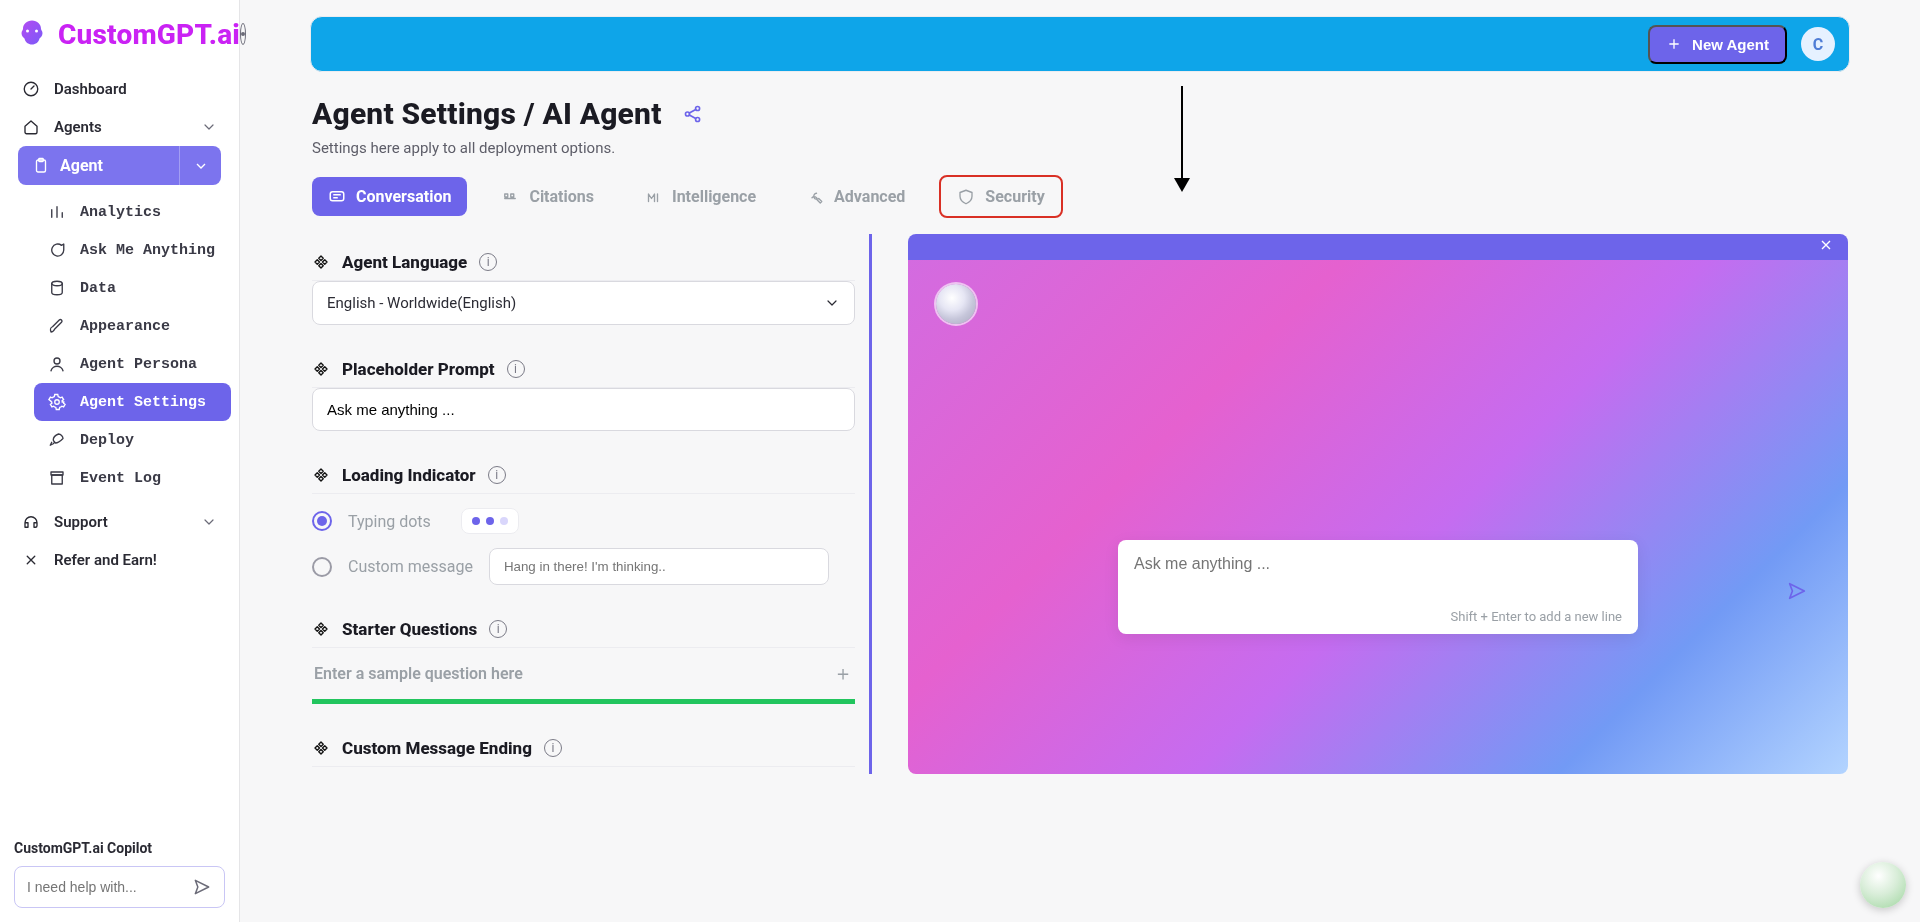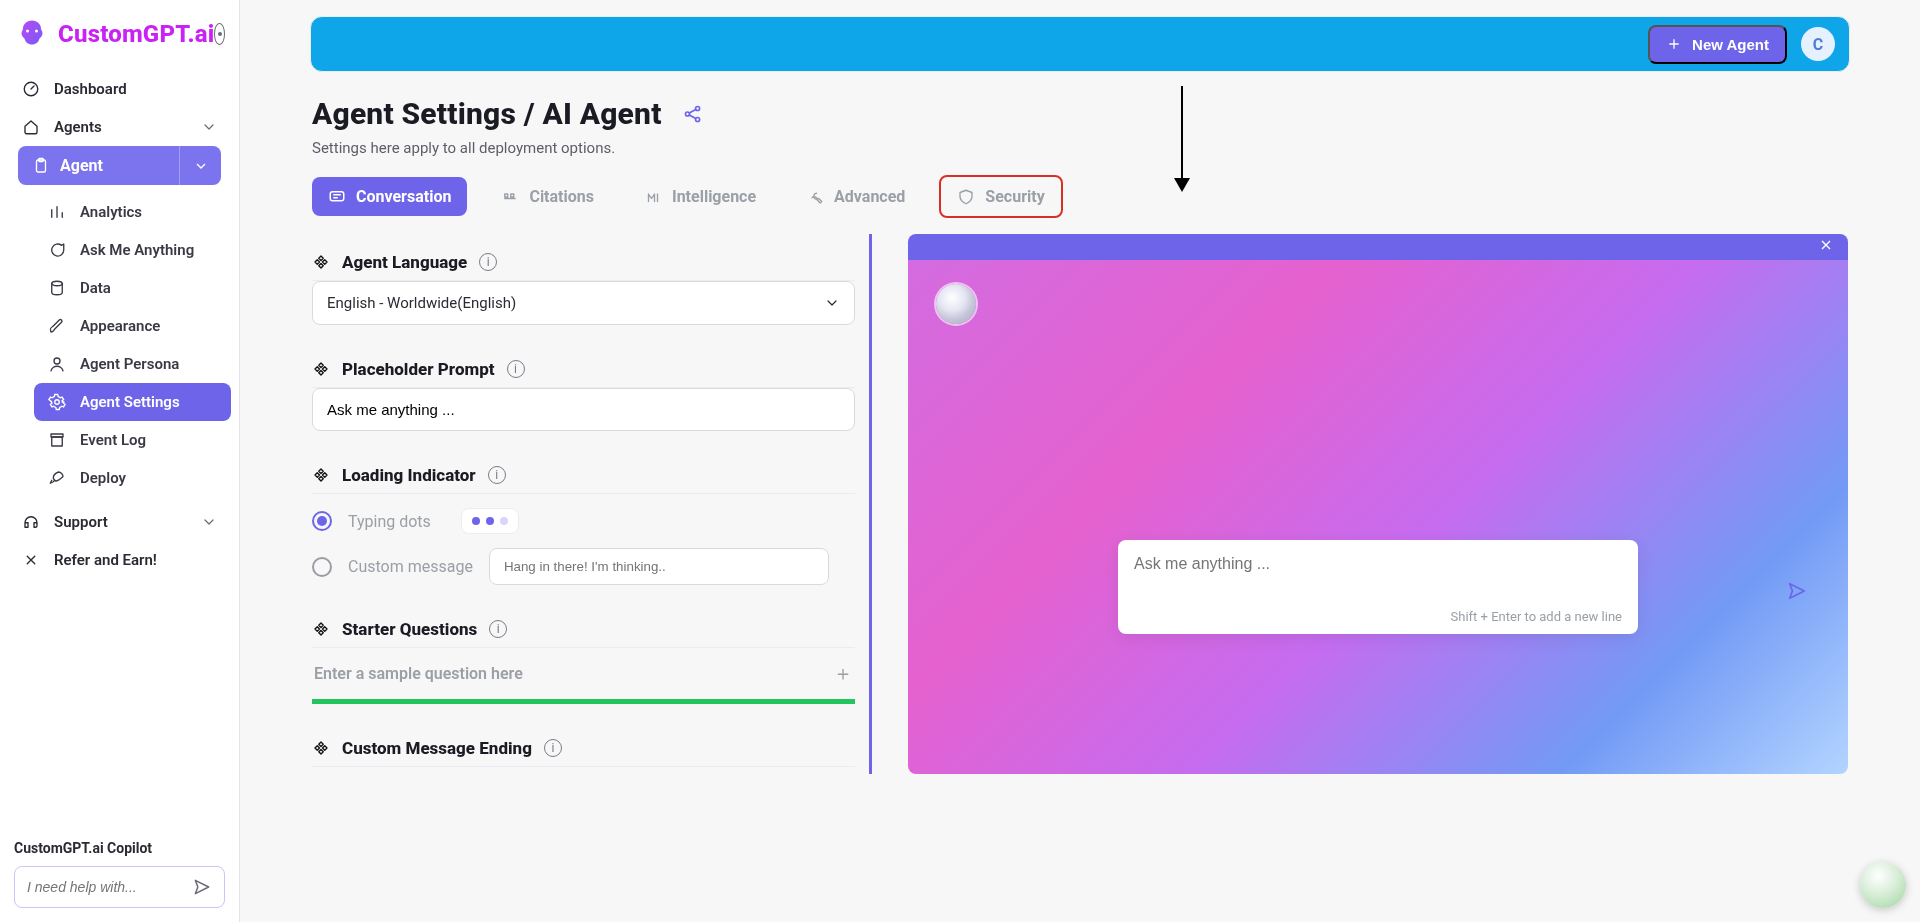--- a/index.html
+++ b/index.html
@@ -9,7 +9,7 @@
 .logo-row { display: flex; align-items: center; justify-content: space-between; padding: 16px 14px 18px 14px; }
 .logo { display: flex; align-items: center; gap: 8px; }
 .logo-icon { width: 36px; height: 36px; }
-.logo-text { font-size: 24px; font-weight: 800; color: #ca22f4; letter-spacing: 0.2px; }
+.logo-text { font-size: 28px; font-weight: 800; color: #ca22f4; letter-spacing: 0.2px; }
 .nav { padding: 0 8px; }
 .nav-item { display: flex; align-items: center; gap: 14px; padding: 10px 14px; border-radius: 8px; color: #2a2a33; font-weight: 600; font-size: 15px; cursor: pointer; }
 .nav-item .chev { margin-left: auto; color: #6b6b78; }

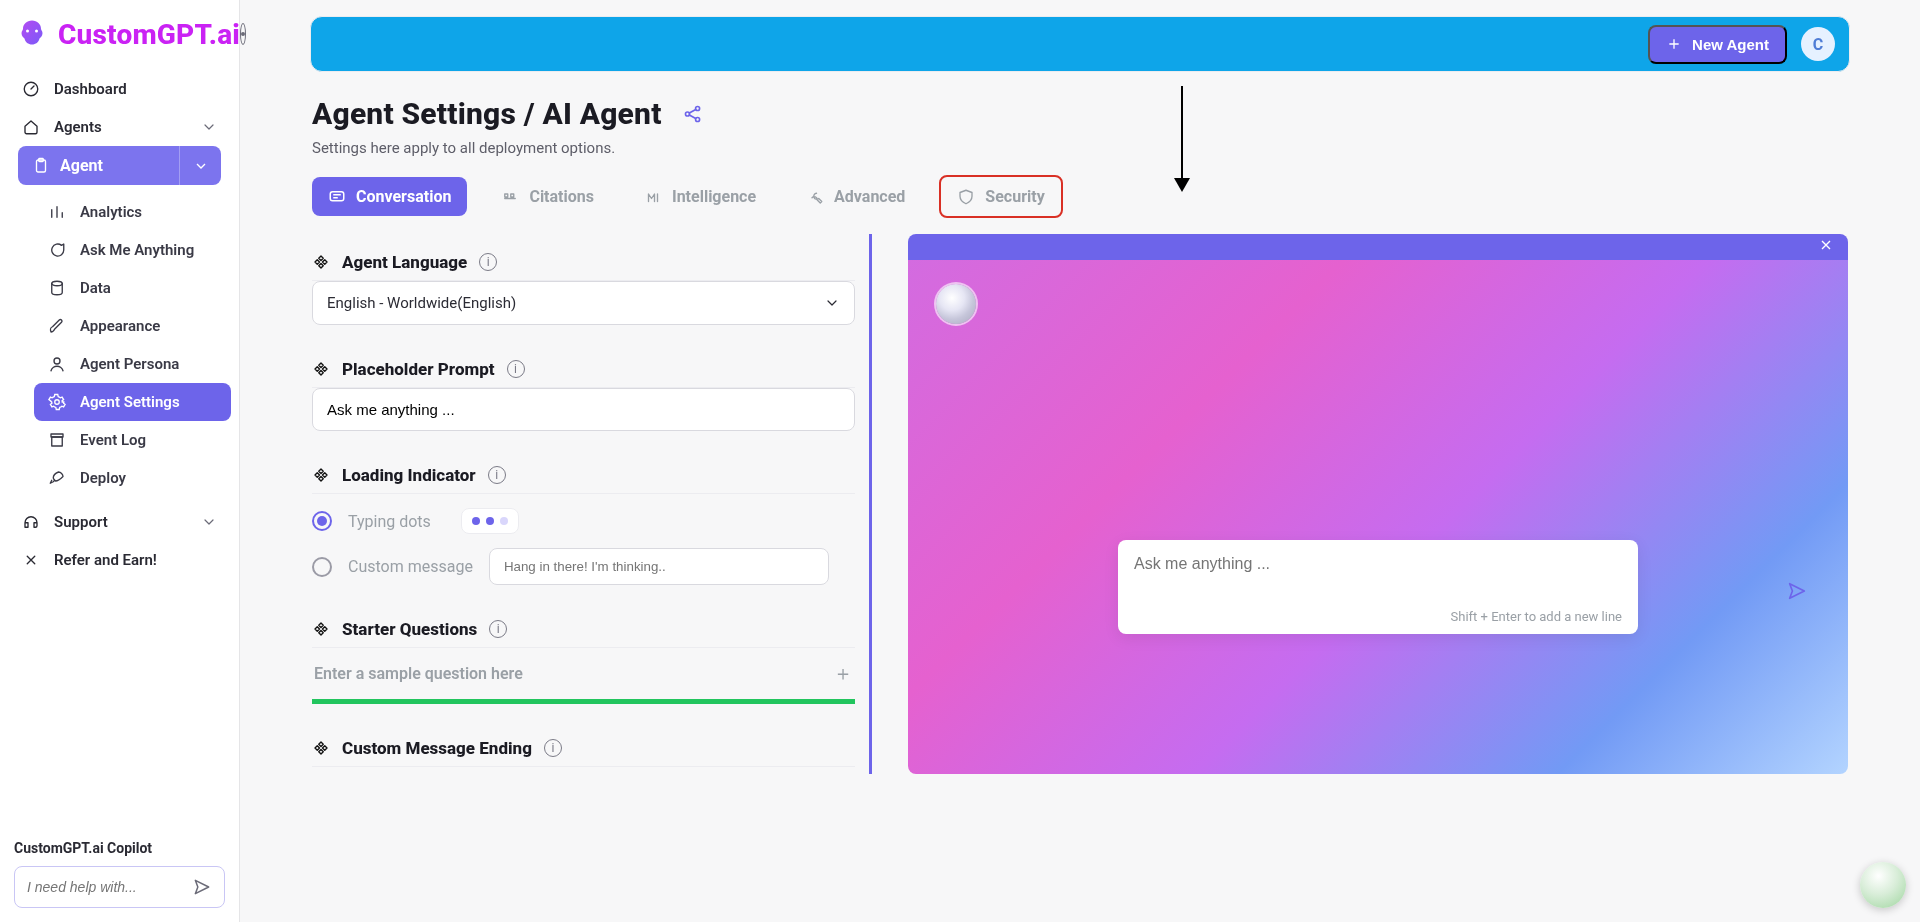--- a/index.html
+++ b/index.html
@@ -15,7 +15,7 @@
 .nav-item .chev { margin-left: auto; color: #6b6b78; }
 .nav-item svg { flex: 0 0 auto; }
 .nav-sub { padding-left: 26px; }
-.nav-sub .nav-item { font-weight: 600; color: #3a3a46; }
+.nav-sub .nav-item { font-weight: 600; color: #3a3a46; font-family: Liberation Mono, monospace; }
 .agent-header { display: flex; align-items: stretch; margin: 0 10px 8px 10px; }
 .agent-header .lbl { display: flex; align-items: center; gap: 10px; padding: 10px 14px; background: #7c74ee; color: #fff; border-radius: 8px 0 0 8px; font-weight: 700; flex: 1; }
 .agent-header .tgl { width: 42px; display: flex; align-items: center; justify-content: center; background: #7c74ee; border-left: 1px solid rgba(255,255,255,0.3); border-radius: 0 8px 8px 0; cursor: pointer; }

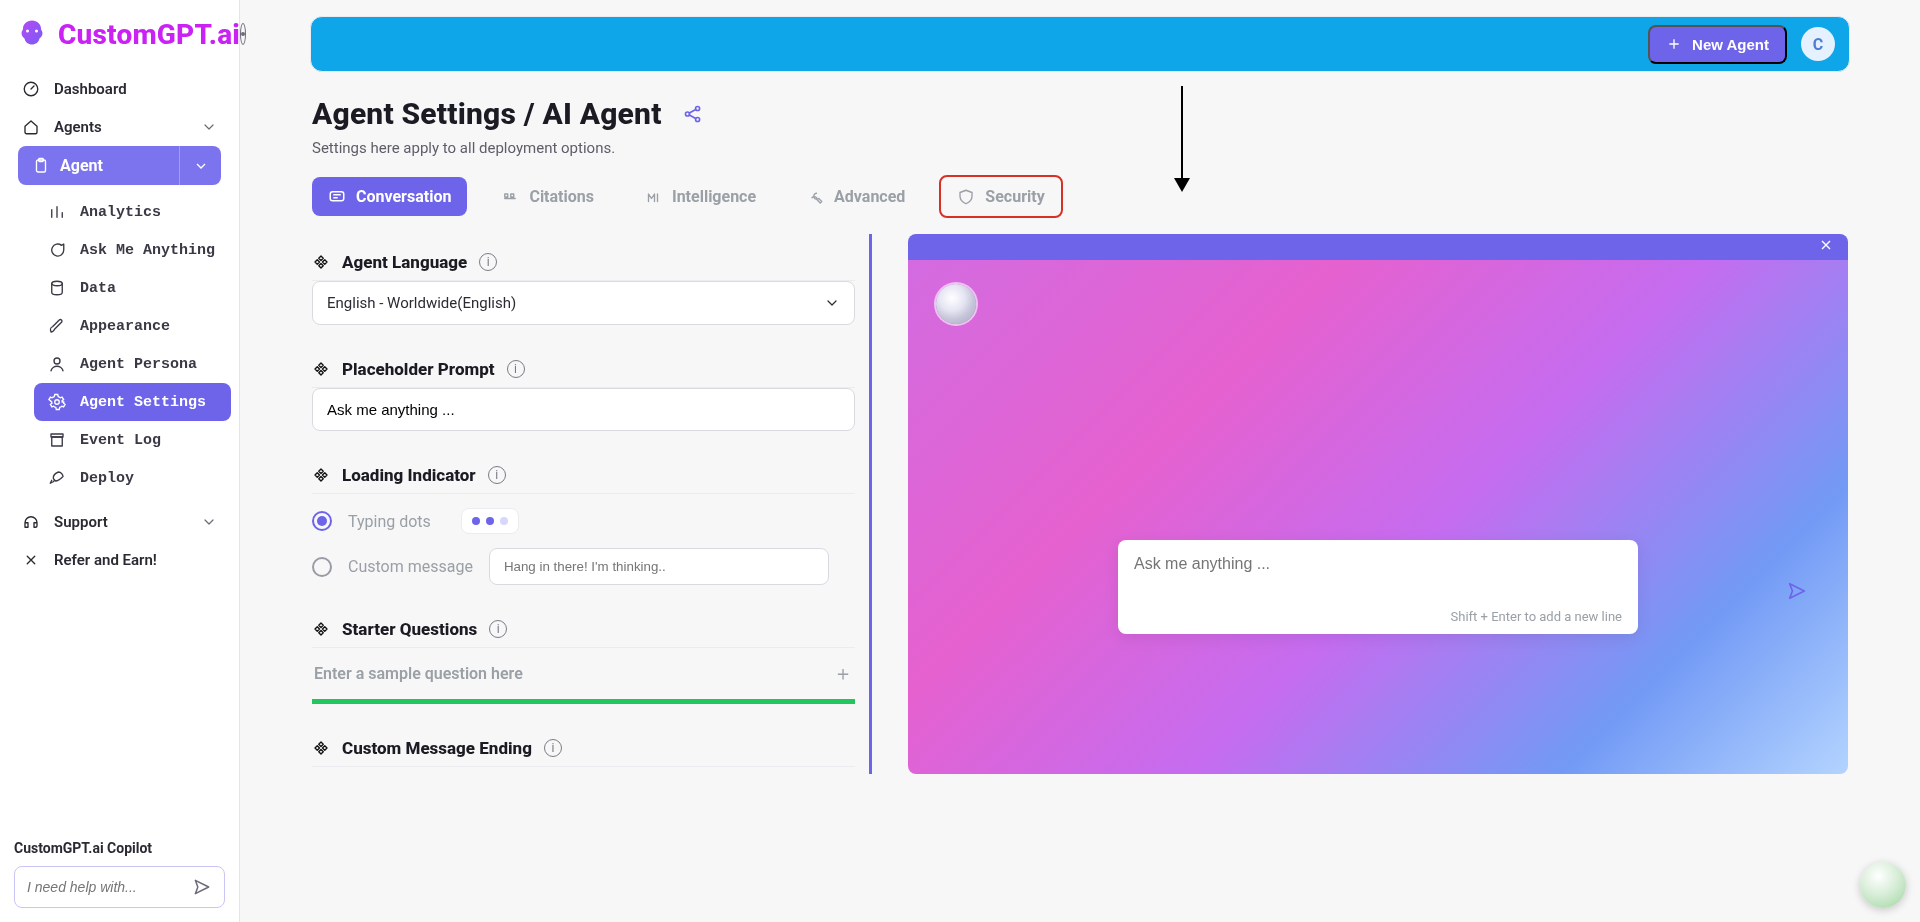--- a/index.html
+++ b/index.html
@@ -181,16 +181,16 @@
       </div>
       <div class="nav-item">
         <svg width="18" height="18" viewBox="0 0 24 24" class="svg-stroke">
+            <path d="M5 15c-2 4-2 4-2 4s0 0 4-2l2-2M14 4c3 0 6 3 6 6-4 4-8 6-10 6-1-1-3-3-3-4 0-2 2-6 7-8z"></path>
+          </svg>
+        <span>Deploy</span>
+      </div>
+      <div class="nav-item">
+        <svg width="18" height="18" viewBox="0 0 24 24" class="svg-stroke">
             <rect x="4" y="4" width="16" height="4"></rect>
             <rect x="5" y="8" width="14" height="12"></rect>
           </svg>
         <span>Event Log</span>
-      </div>
-      <div class="nav-item">
-        <svg width="18" height="18" viewBox="0 0 24 24" class="svg-stroke">
-            <path d="M5 15c-2 4-2 4-2 4s0 0 4-2l2-2M14 4c3 0 6 3 6 6-4 4-8 6-10 6-1-1-3-3-3-4 0-2 2-6 7-8z"></path>
-          </svg>
-        <span>Deploy</span>
       </div>
     </div>
 

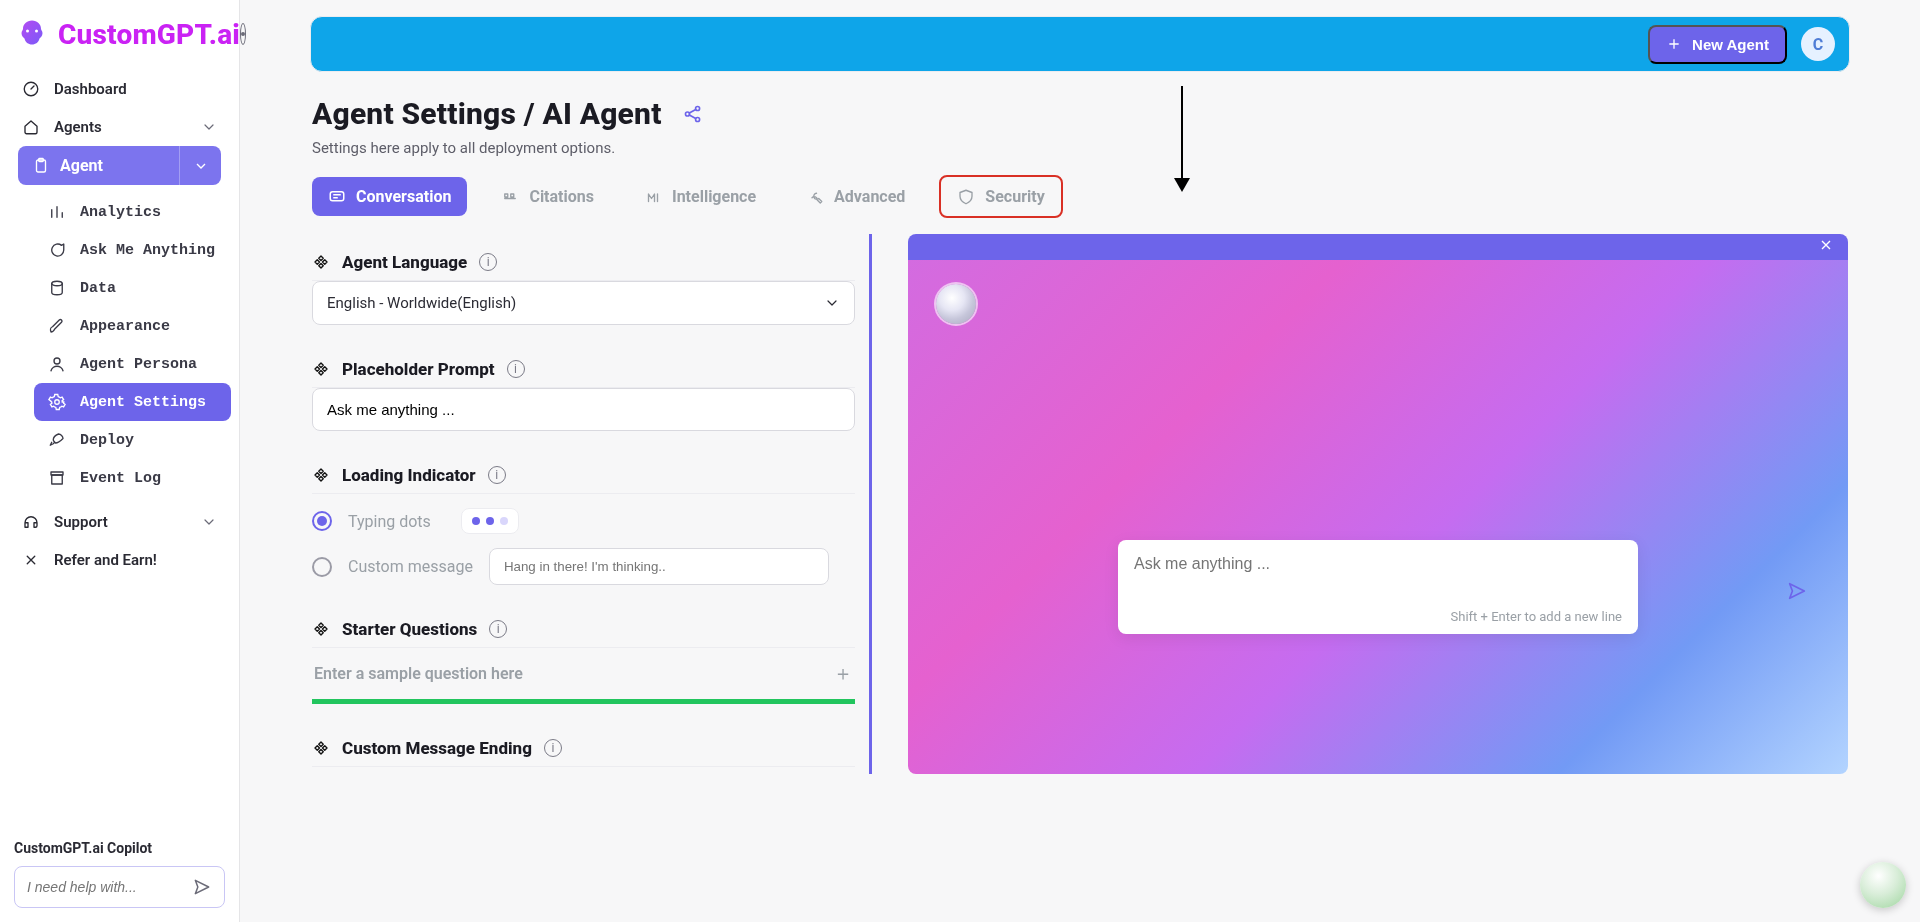--- a/index.html
+++ b/index.html
@@ -23,7 +23,7 @@
 .copilot-title { font-weight: 700; font-size: 14px; color: #2a2a33; padding: 0 14px; margin-top: 8px; }
 .copilot-box { margin: 10px 14px 14px 14px; }
 .copilot-input { display: flex; align-items: center; justify-content: space-between; border: 1px solid #c9c6f5; border-radius: 8px; padding: 10px 12px; }
-.copilot-input input { border: none; outline: none; font-size: 14px; color: #000000; width: 150px; background: transparent; font-style: italic; }
+.copilot-input input { border: none; outline: none; font-size: 14px; color: #000000; width: 150px; background: transparent; }
 .support-section { margin-top: 6px; }
 
 .main { position: absolute; left: 240px; top: 0; right: 0; bottom: 0; padding: 16px 28px 0 28px; }

